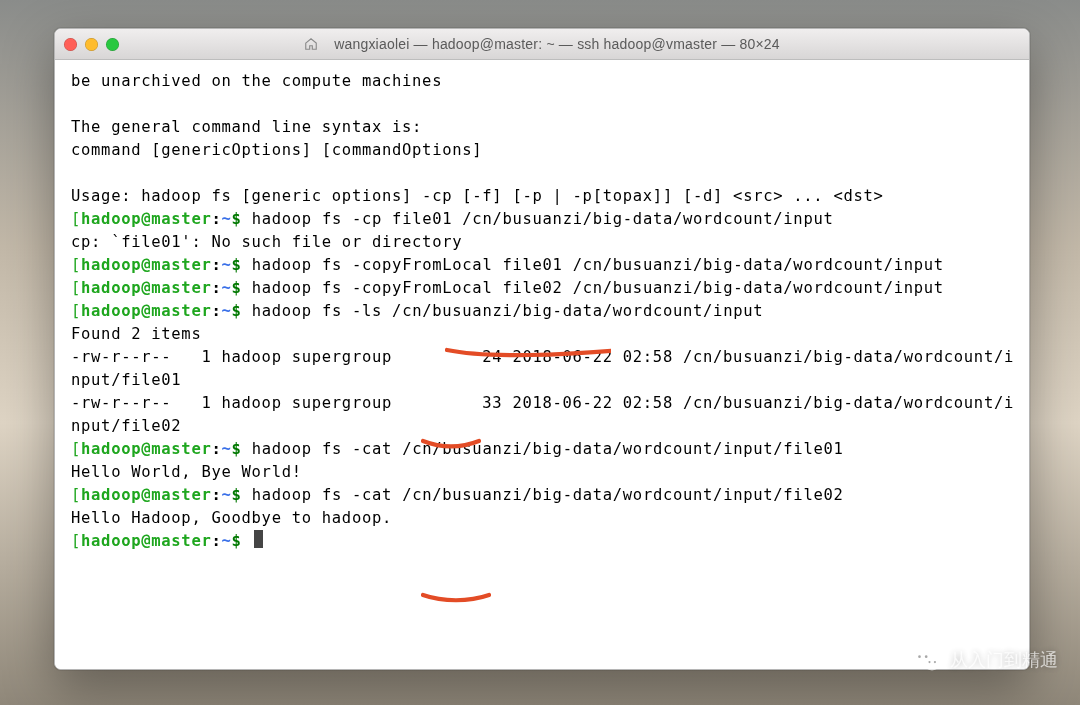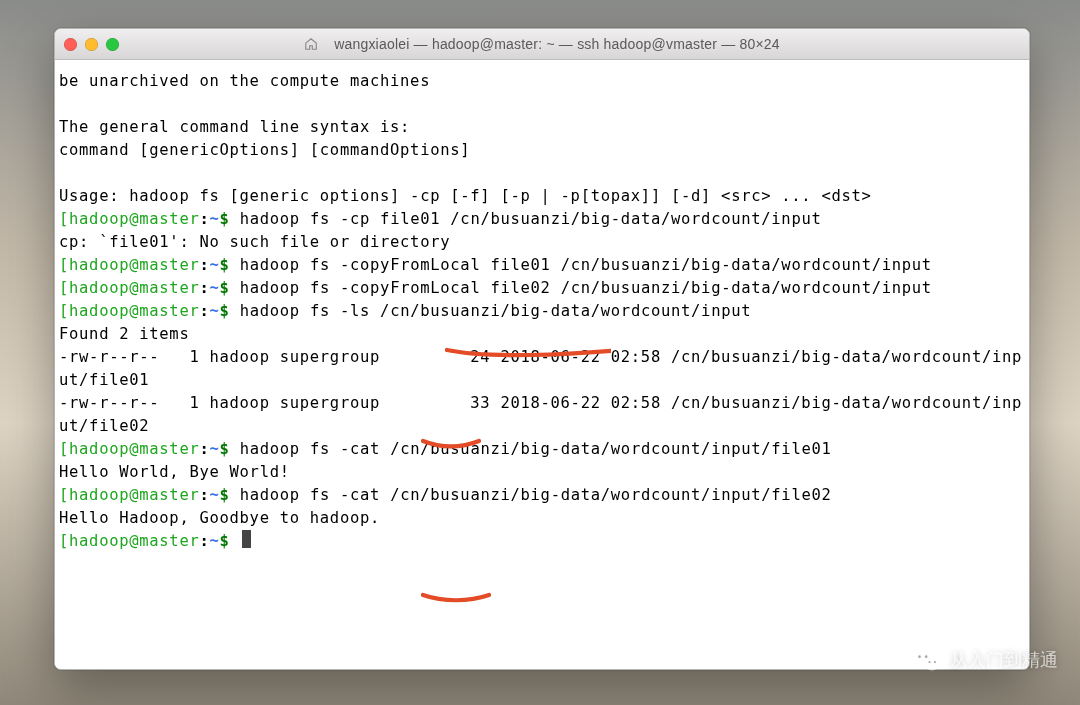--- a/index.html
+++ b/index.html
@@ -70,7 +70,7 @@
   .home-icon svg { display:block; }
   .term-body {
     flex: 1 1 auto;
-    padding: 10px 6px 10px 4px;
+    padding: 10px 6px 10px 16px;
     position: relative;
     font-size: 15.5px;
     line-height: 23px;

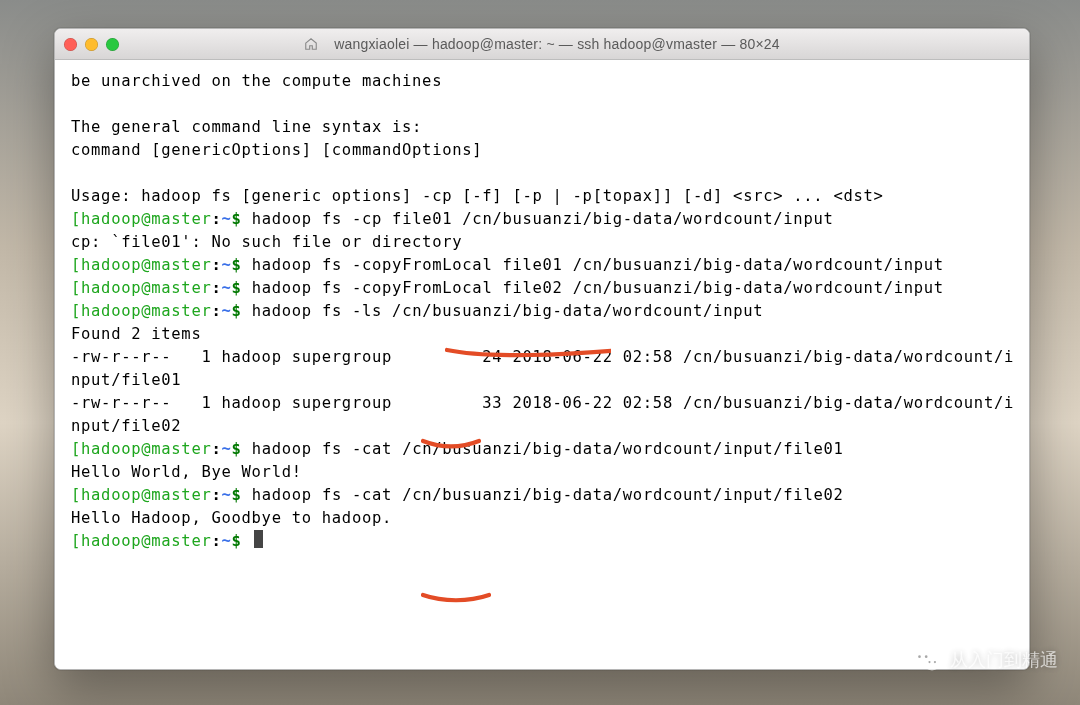--- a/index.html
+++ b/index.html
@@ -85,7 +85,7 @@
     font-family: "Menlo", "Consolas", monospace;
     letter-spacing: 0.7px;
   }
-  .p-user { color: #1ea61e; font-weight: normal; }
+  .p-user { color: #1ea61e; font-weight: bold; }
   .p-col  { color: #000; font-weight: bold; }
   .p-tilde{ color: #3a70e8; font-weight: bold; }
   .p-end  { color: #007800; font-weight: bold; }

